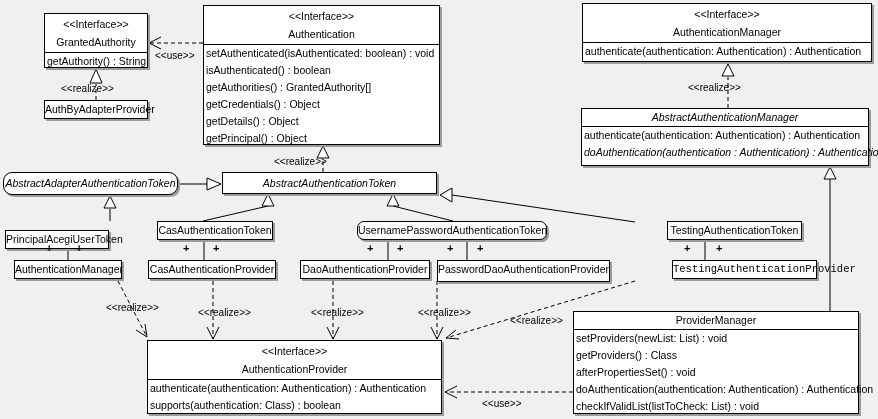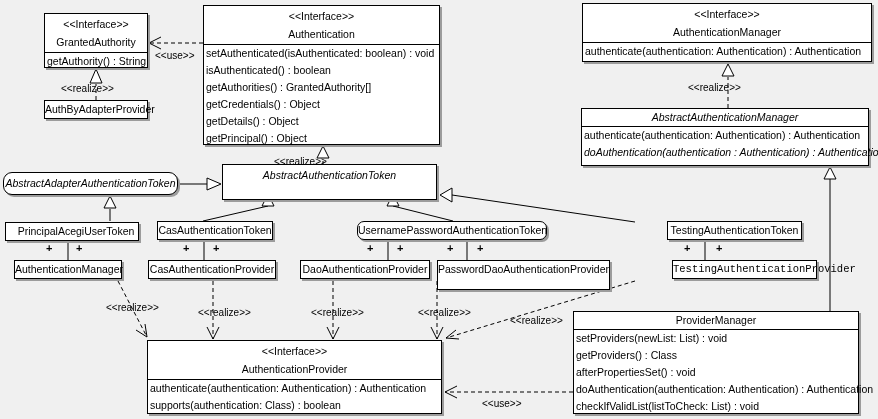--- a/index.html
+++ b/index.html
@@ -183,7 +183,7 @@
       </div>
   </div>
 
-  <div class="ubox" style="left:222px;top:164px;width:215px;height:36px;">
+  <div class="ubox" style="left:222px;top:172px;width:215px;height:22px;">
     <div class="hdr solo">
         <div class="title italic" style="line-height:20px;">AbstractAuthenticationToken</div>
       </div>

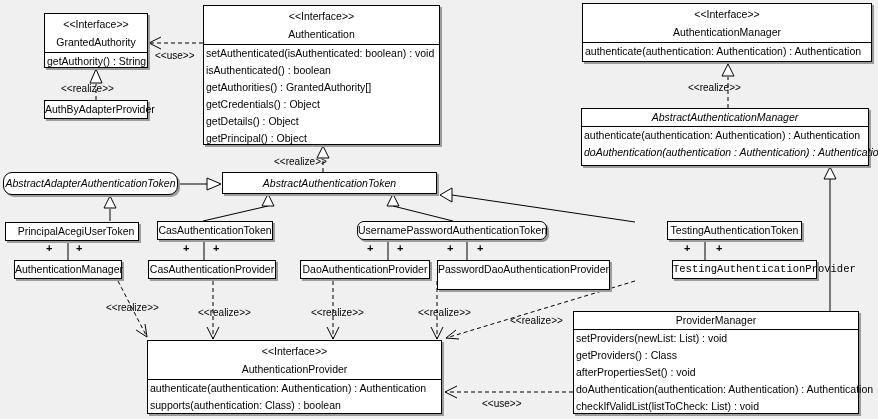--- a/index.html
+++ b/index.html
@@ -189,7 +189,7 @@
       </div>
   </div>
 
-  <div class="ubox" style="left:5px;top:222px;width:134px;height:19px;padding-left:8px;">
+  <div class="ubox" style="left:5px;top:230px;width:104px;height:19px;">
     <div class="hdr solo">
         <div class="title">PrincipalAcegiUserToken</div>
       </div>

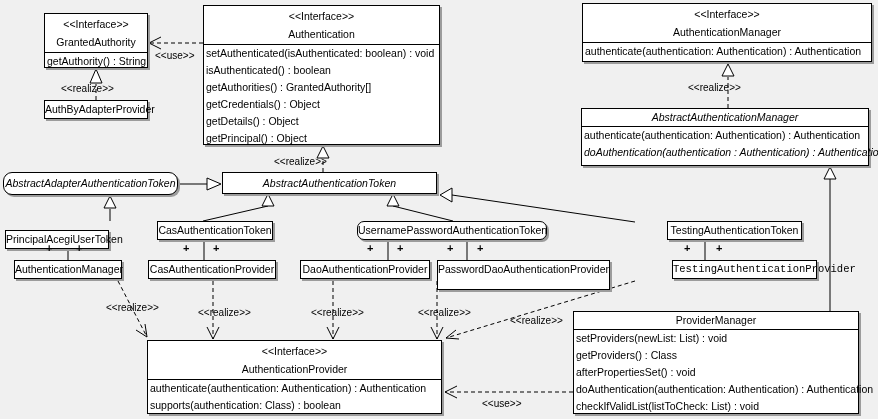--- a/index.html
+++ b/index.html
@@ -225,7 +225,7 @@
         <div class="title">DaoAuthenticationProvider</div>
       </div>
   </div>
-  <div class="ubox" style="left:437px;top:260px;width:173px;height:30px;">
+  <div class="ubox" style="left:437px;top:260px;width:173px;height:22px;">
     <div class="hdr solo">
         <div class="title">PasswordDaoAuthenticationProvider</div>
       </div>

